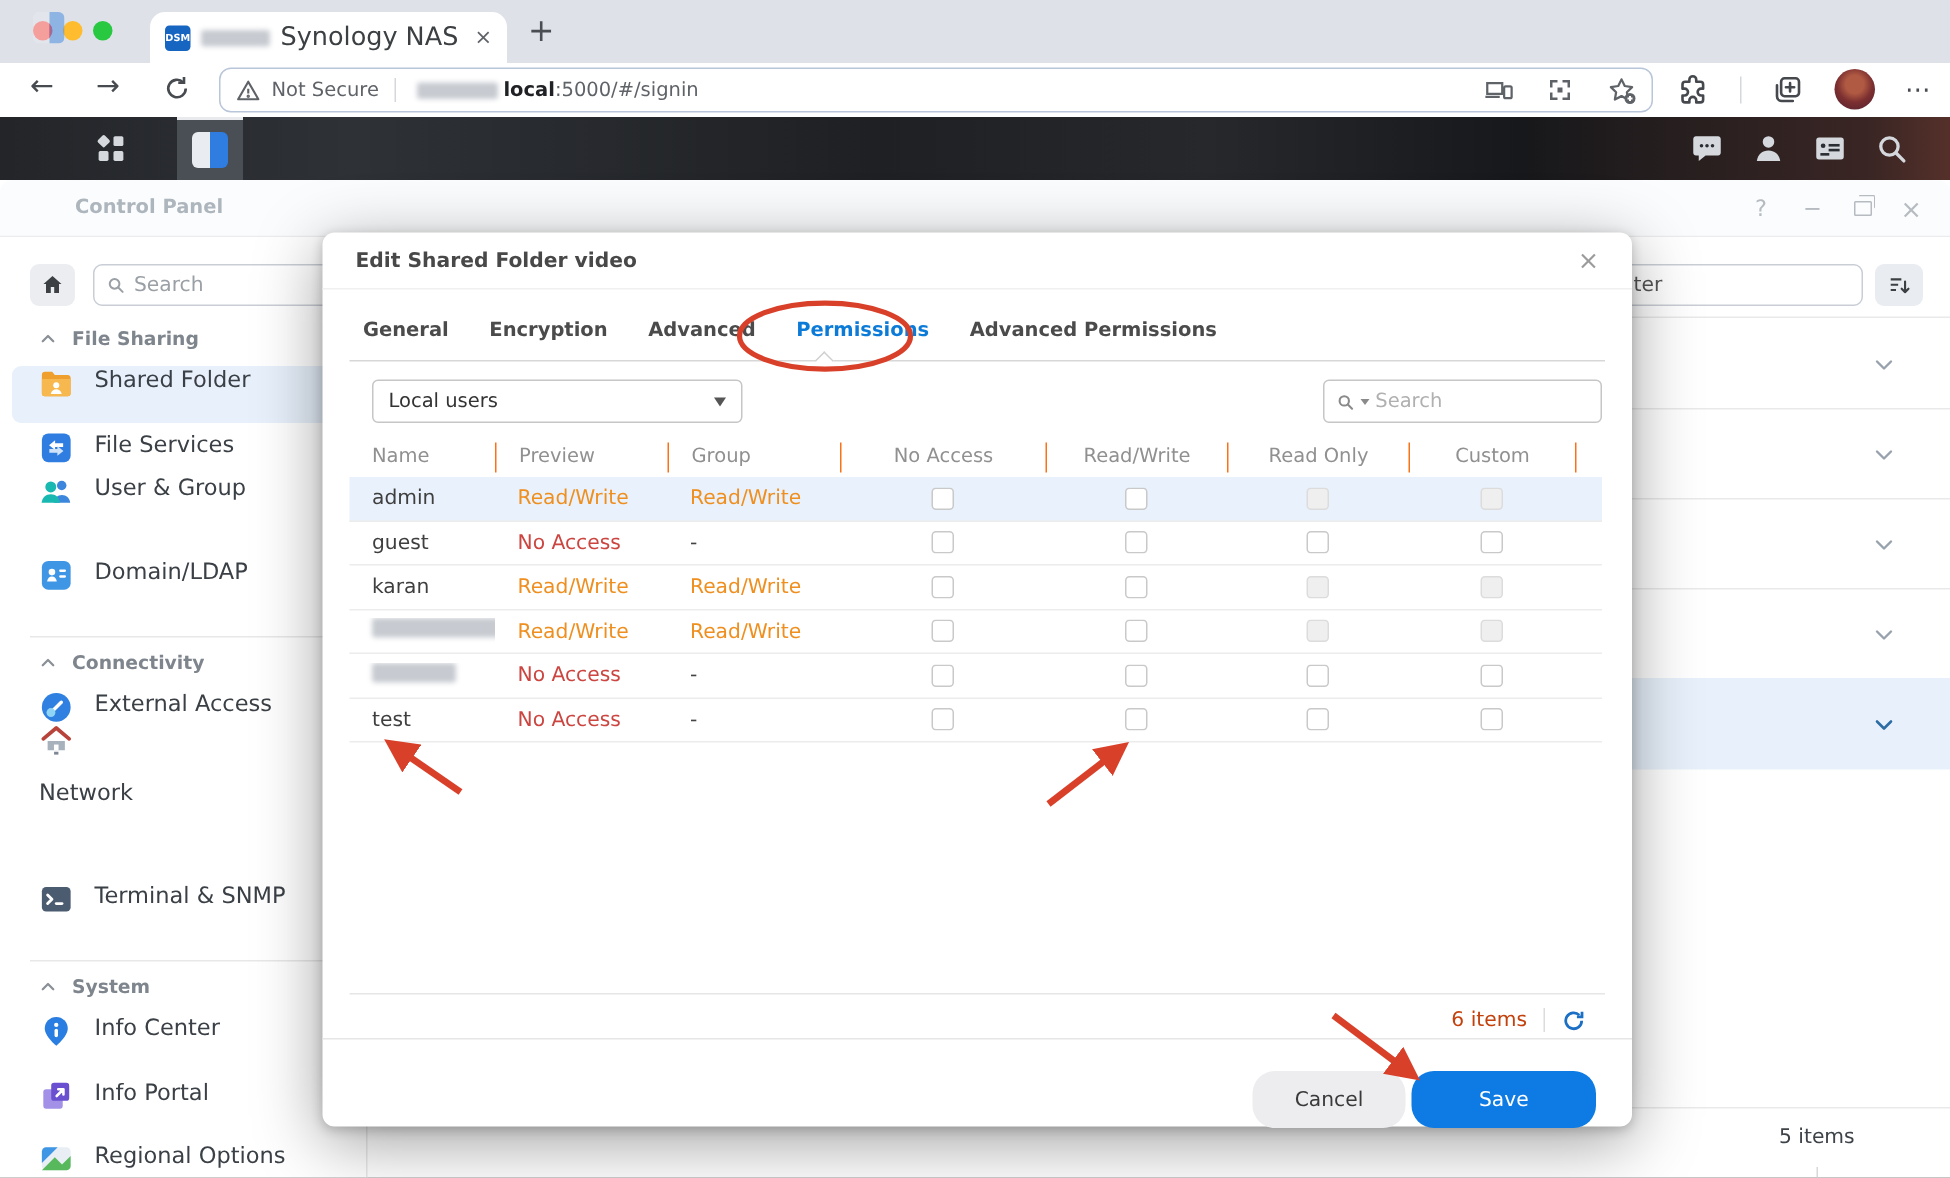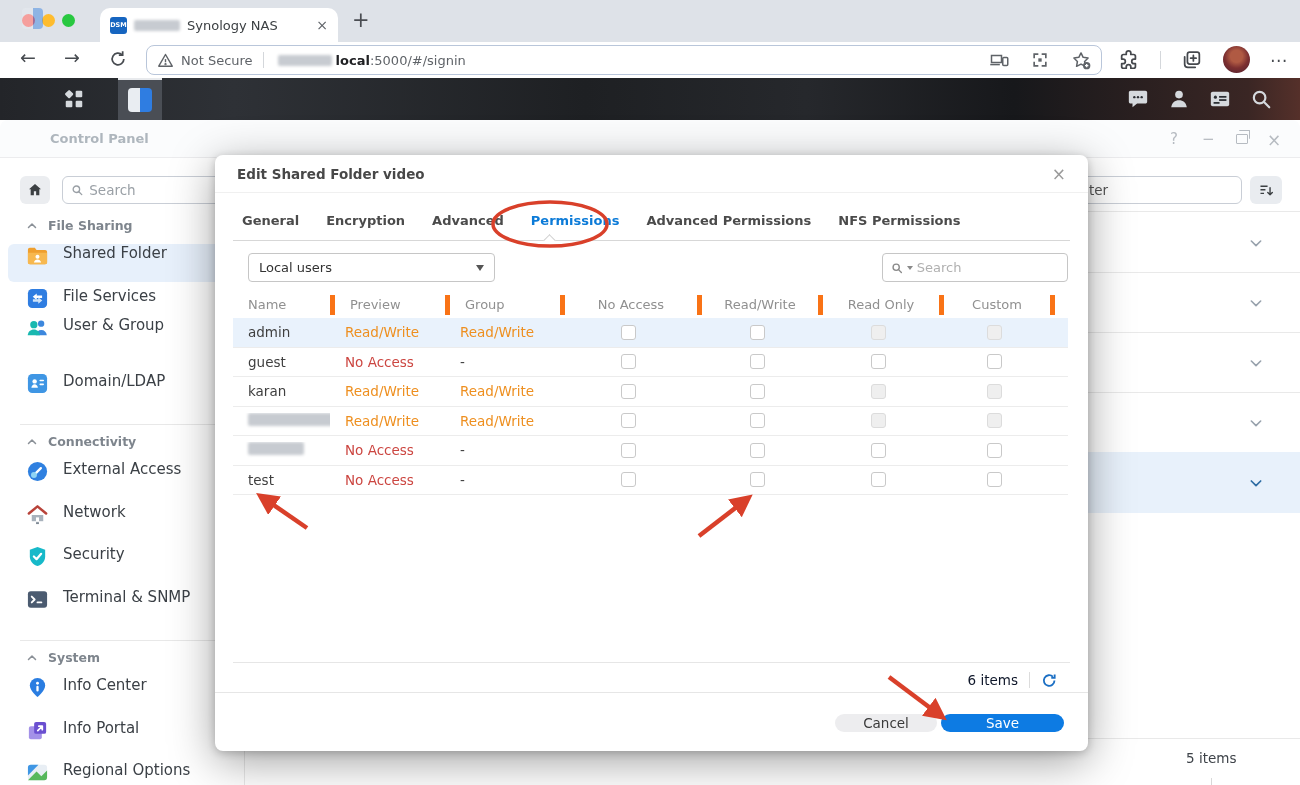--- a/index.html
+++ b/index.html
@@ -19,7 +19,7 @@
   .redact { background:#c7cbd1; border-radius:2px; filter:blur(1.6px); display:inline-block; }
   .r-tab { width:46px; height:11px; } .r-url { width:54px; height:11px; margin:0 4px; }
   .r-row-a { width:88px; height:13px; } .r-row-b { width:56px; height:13px; }
-  .tab-title { font-size:13px; color:#3c4043; white-space:nowrap; }
+  .tab-title { font-size:17px; color:#3c4043; white-space:nowrap; }
   .tab-close { margin-left:auto; color:#5f6368; font-size:14px; cursor:default; }
   .newtab { position:absolute; left:352px; top:8px; font-size:21px; color:#4a4d52; }
   .toolbar { position:absolute; left:0; top:42px; width:1300px; height:36px; background:#fff; }

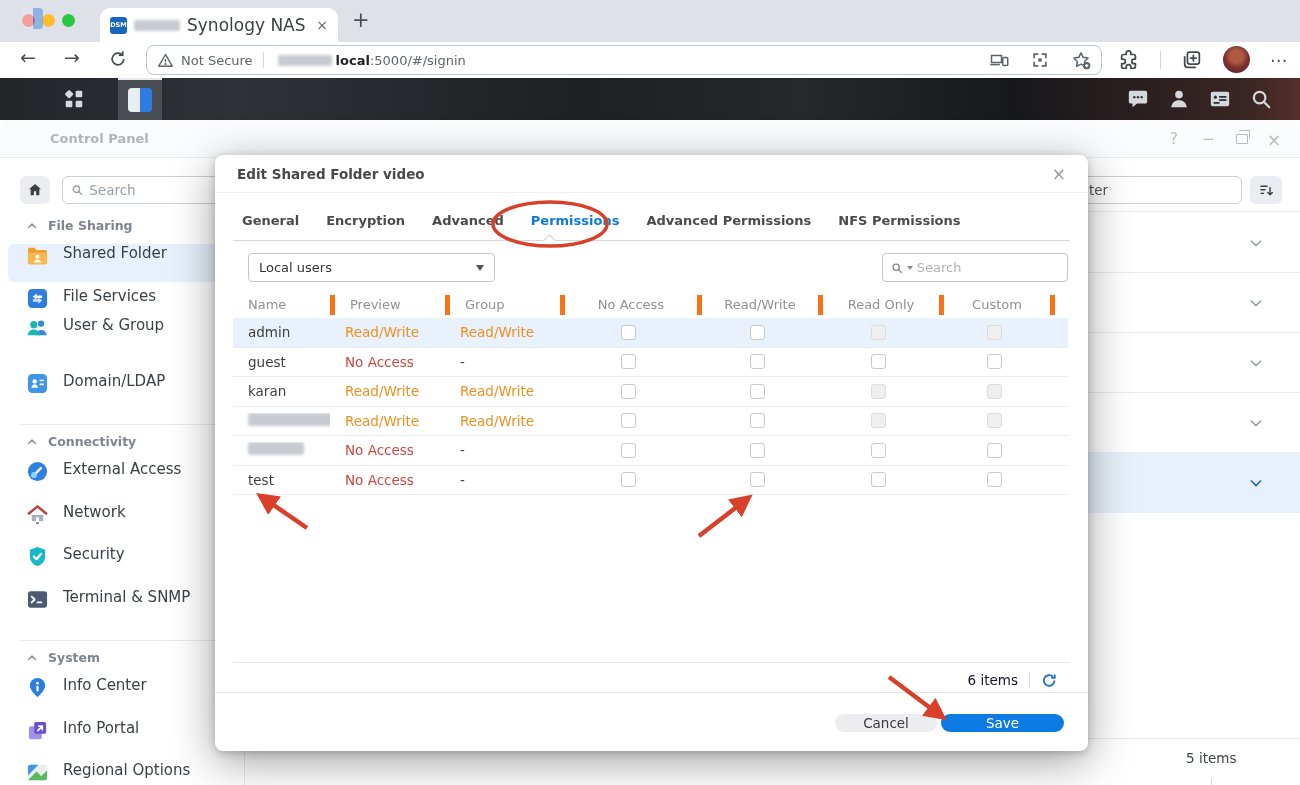--- a/index.html
+++ b/index.html
@@ -447,7 +447,6 @@
       <span class="tab-item">Advanced</span>
       <span class="tab-item active">Permissions</span>
       <span class="tab-item">Advanced Permissions</span>
-      <span class="tab-item">NFS Permissions</span>
     </div>
     <div class="tabs-line"></div>
     <div class="tab-notch"></div>

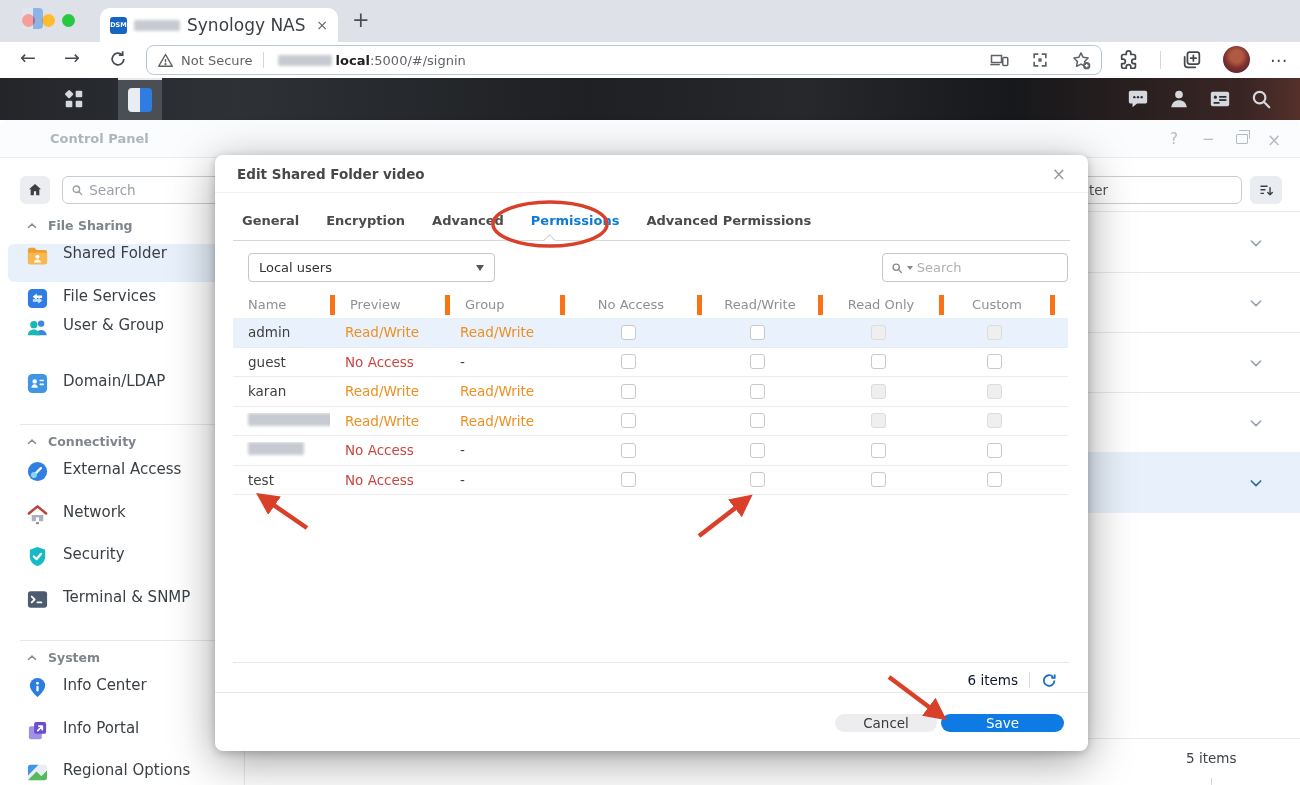--- a/index.html
+++ b/index.html
@@ -107,7 +107,7 @@
 
   .tgrid { display:grid; grid-template-columns:97px 115px 115px 137px 121px 121px 111px 18px; align-items:center; }
   .t-head { position:absolute; left:18px; top:136px; width:835px; height:27px; }
-  .t-head .hc { font-size:13px; color:#909090; padding-left:15px; height:20px; line-height:20px; border-left:5px solid #f97316; }
+  .t-head .hc { font-size:13px; color:#909090; padding-left:15px; height:20px; line-height:20px; border-left:1px solid #f97316; }
   .t-head .hc:first-child { border-left:none; }
   .t-head .hc.ctr { text-align:center; padding-left:0; }
   .t-rows { position:absolute; left:18px; top:163px; width:835px; }

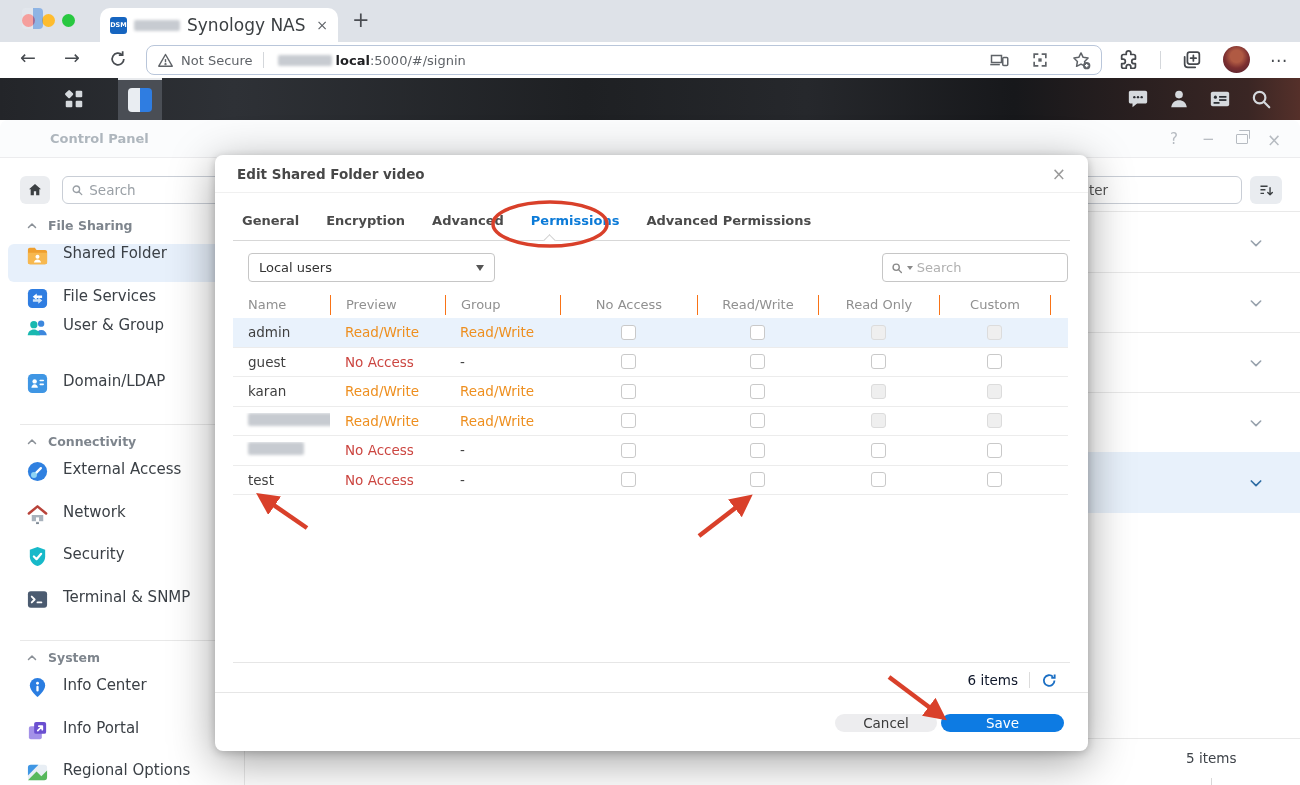--- a/index.html
+++ b/index.html
@@ -337,7 +337,7 @@
     </svg>
     <span class="lbl">External Access</span>
   </div>
-  <div class="sb-item" style="top:503px;">
+  <div class="sb-item" style="top:482px;flex-direction:column;">
     <svg class="sb-icon" viewBox="0 0 24 24">
       <path d="M3 11l9-7.5L21 11" fill="none" stroke="#b8433a" stroke-width="2.6" stroke-linejoin="round" stroke-linecap="round"></path>
       <path d="M6 12.5h12V19H6z" fill="#a8b2bc"></path>

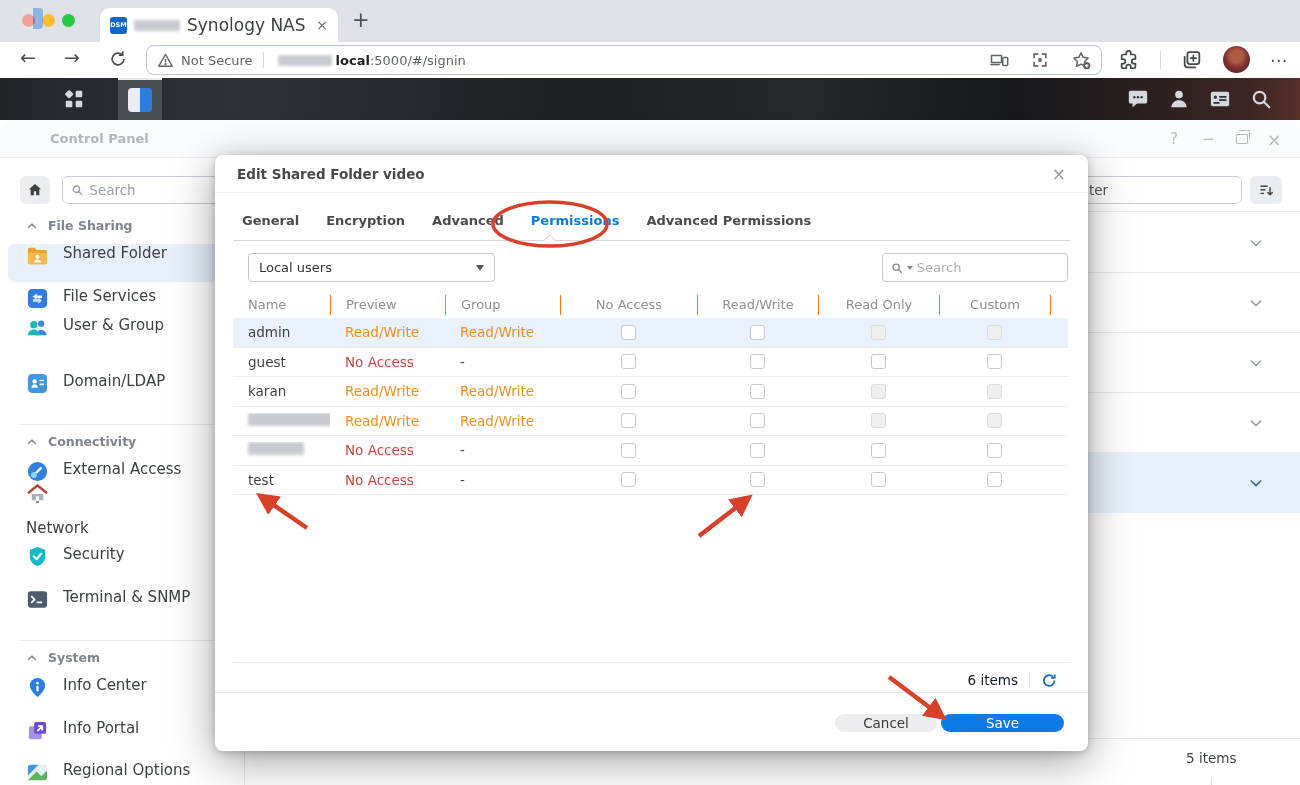--- a/index.html
+++ b/index.html
@@ -346,13 +346,6 @@
     </svg>
     <span class="lbl">Network</span>
   </div>
-  <div class="sb-item" style="top:545px;">
-    <svg class="sb-icon" viewBox="0 0 24 24">
-      <path d="M12 2l8 3v7c0 5-3.4 8.6-8 10-4.6-1.4-8-5-8-10V5z" fill="#17b9c9"></path>
-      <path d="M8.2 12l2.8 2.8 4.8-5.6" fill="none" stroke="#fff" stroke-width="2.3" stroke-linecap="round" stroke-linejoin="round"></path>
-    </svg>
-    <span class="lbl">Security</span>
-  </div>
   <div class="sb-item" style="top:588px;">
     <svg class="sb-icon" viewBox="0 0 24 24">
       <rect x="2" y="3.5" width="20" height="17" rx="3" fill="#4b5b70"></rect>

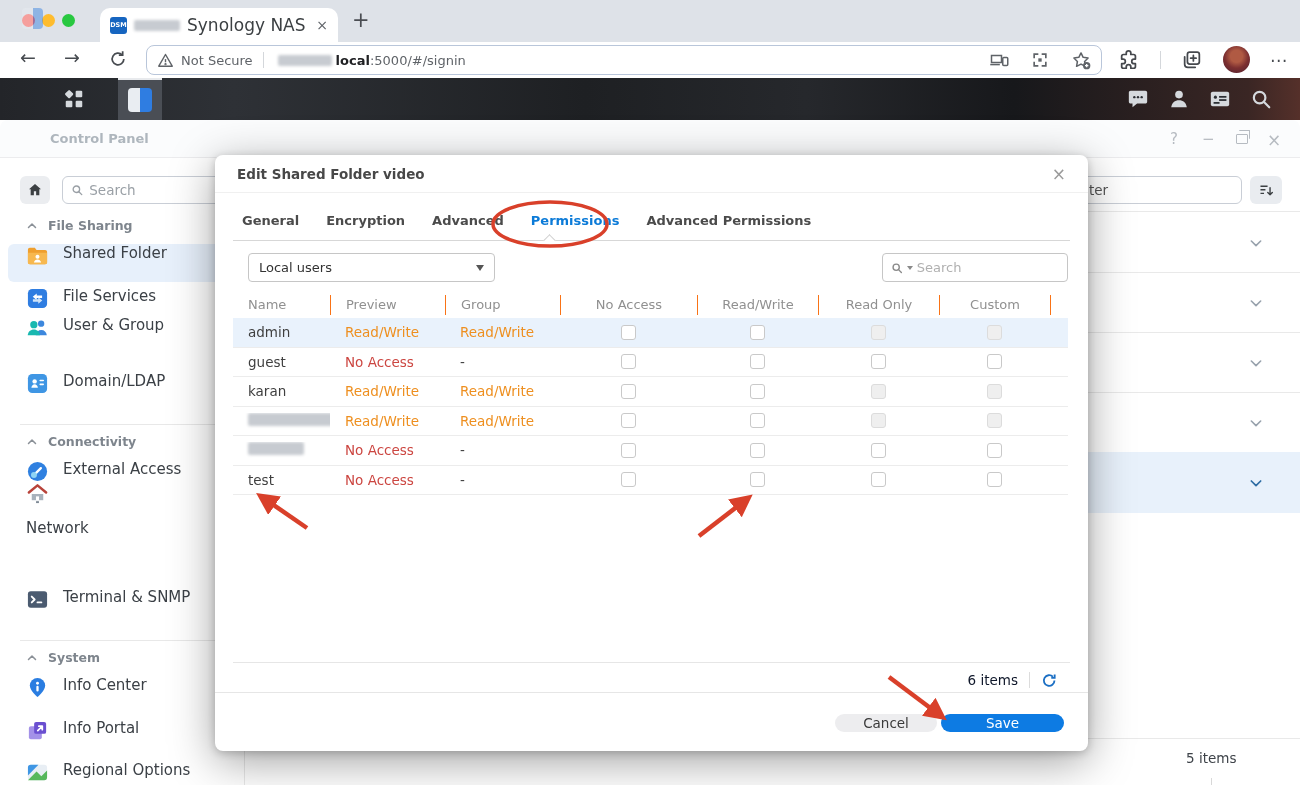--- a/index.html
+++ b/index.html
@@ -122,7 +122,7 @@
   .foot-line1 { position:absolute; left:18px; top:507px; width:837px; border-top:1px solid #e6e6e6; }
   .foot-line2 { position:absolute; left:0; top:537px; width:100%; border-top:1px solid #e6e6e6; }
   .items-row { position:absolute; right:30px; top:513px; height:24px; display:flex; align-items:center; gap:11px; }
-  .items-txt { font-size:13.5px; color:#0f172a; }
+  .items-txt { font-size:13.5px; color:#c2410c; }
   .items-div { width:1px; height:16px; background:#dcdcdc; }
   .btn { position:absolute; top:559px; height:18px; border-radius:15px; font-size:13.5px; display:flex; align-items:center; justify-content:center;text-align:center; }
   .btn-cancel { left:620px; width:102px; background:#ededef; color:#3a3a3a; }

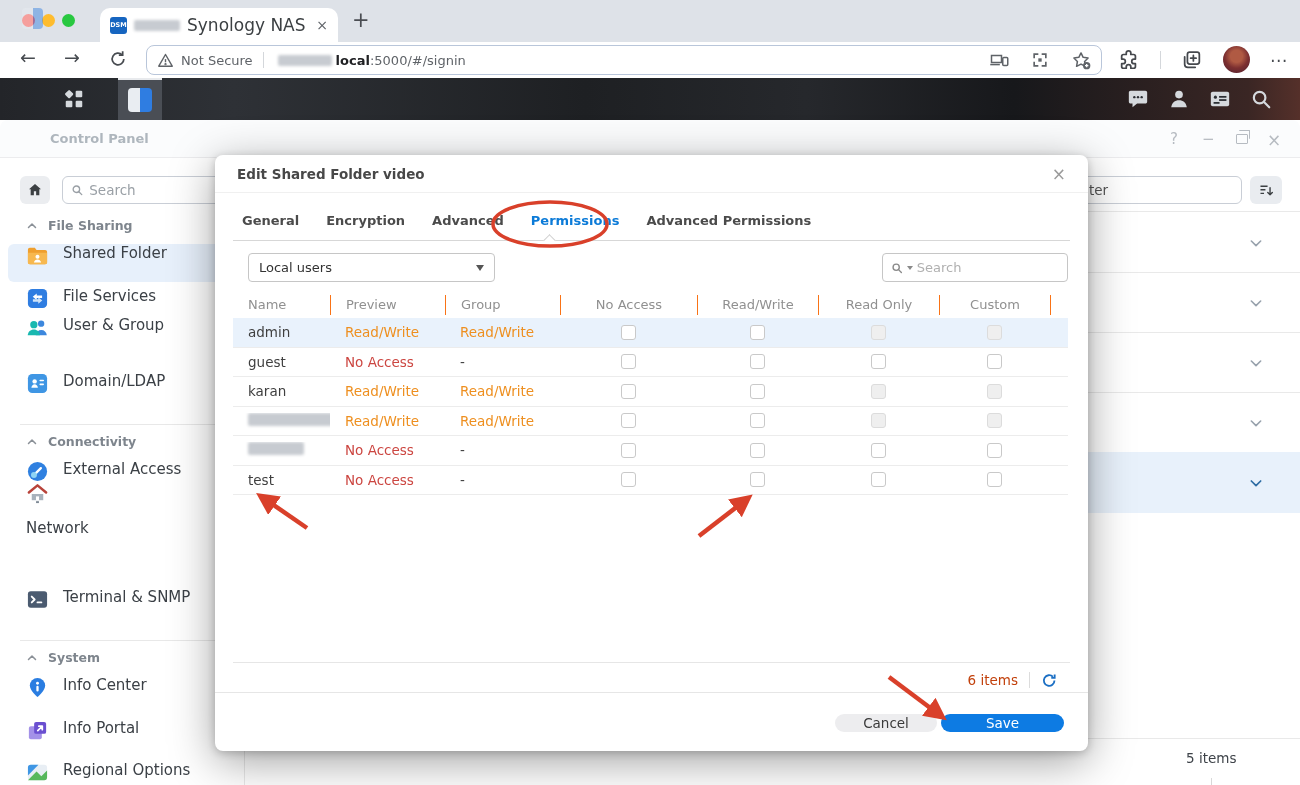--- a/index.html
+++ b/index.html
@@ -124,7 +124,7 @@
   .items-row { position:absolute; right:30px; top:513px; height:24px; display:flex; align-items:center; gap:11px; }
   .items-txt { font-size:13.5px; color:#c2410c; }
   .items-div { width:1px; height:16px; background:#dcdcdc; }
-  .btn { position:absolute; top:559px; height:18px; border-radius:15px; font-size:13.5px; display:flex; align-items:center; justify-content:center;text-align:center; }
+  .btn { position:absolute; top:559px; height:38px; border-radius:15px; font-size:13.5px; display:flex; align-items:center; justify-content:center;text-align:center; }
   .btn-cancel { left:620px; width:102px; background:#ededef; color:#3a3a3a; }
   .btn-save { left:726px; width:123px; background:#0d7be3; color:#fff; }
 

